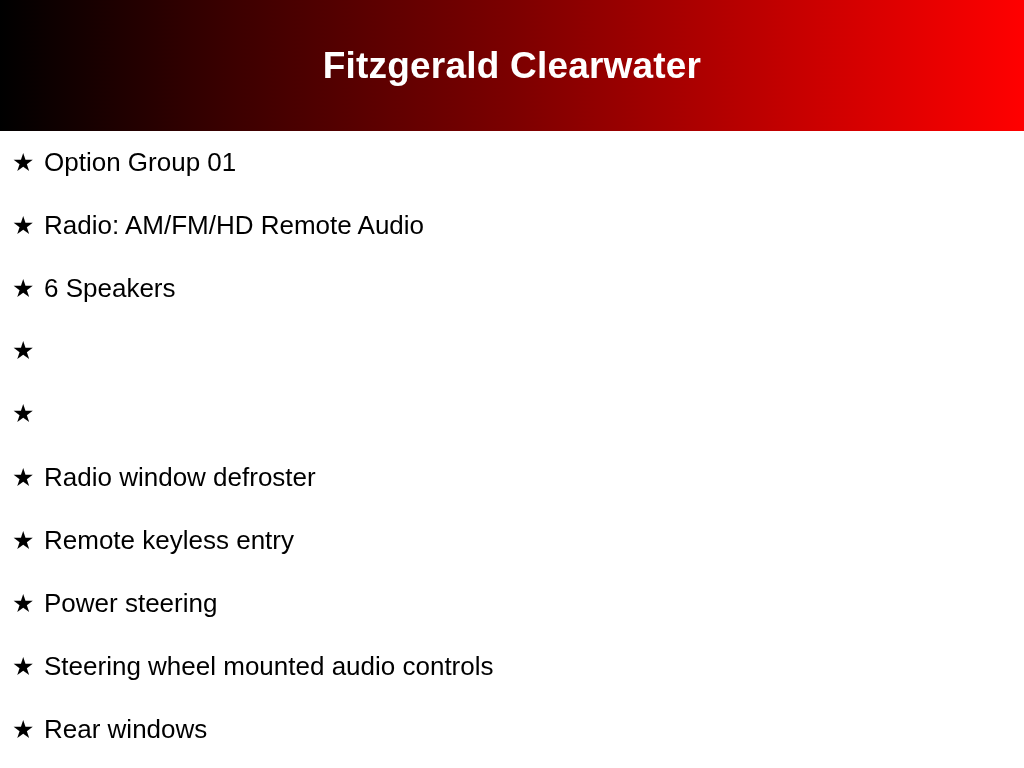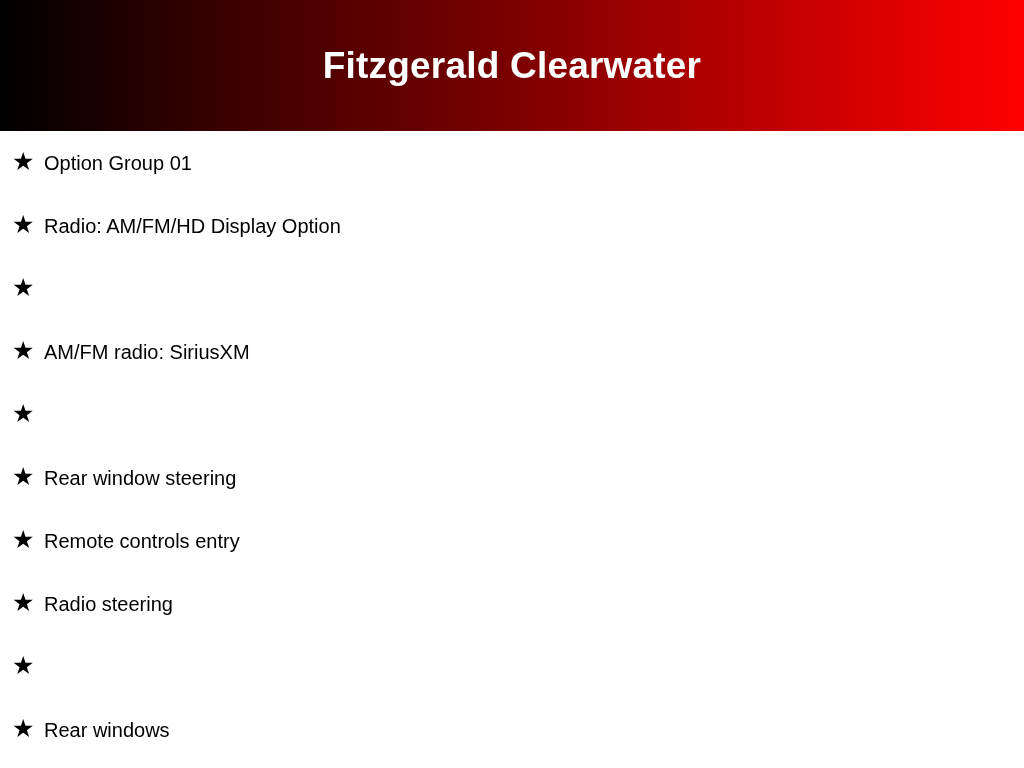--- a/index.html
+++ b/index.html
@@ -79,7 +79,7 @@
   .bullet-text {
     flex: 0 1 auto;
     color: #000000;
-    font-size: 20px;
+    font-size: 26px;
     line-height: 1;
     white-space: nowrap;
   }

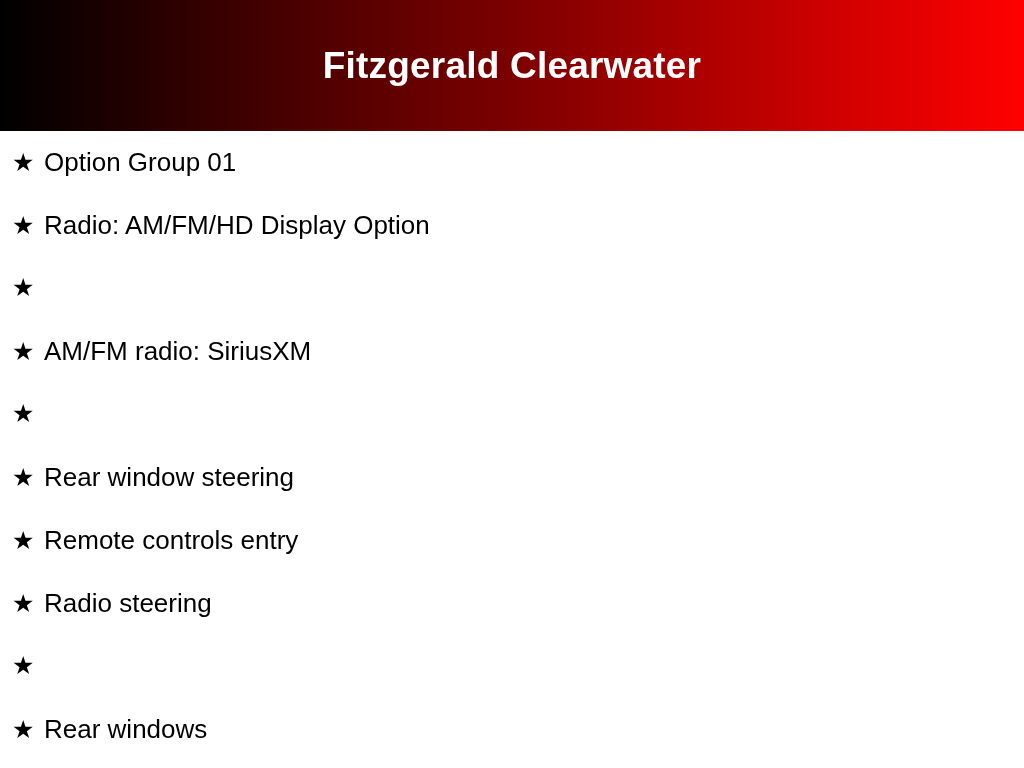--- a/index.html
+++ b/index.html
@@ -102,7 +102,7 @@
 
     <li class="bullet-item">
       <span class="bullet-marker">★</span>
-      <span class="bullet-text">Radio: AM/FM/HD Display Option</span>
+      <span class="bullet-text">Radio: AM/FM/HD Remote Audio</span>
     </li>
 
     <li class="bullet-item">

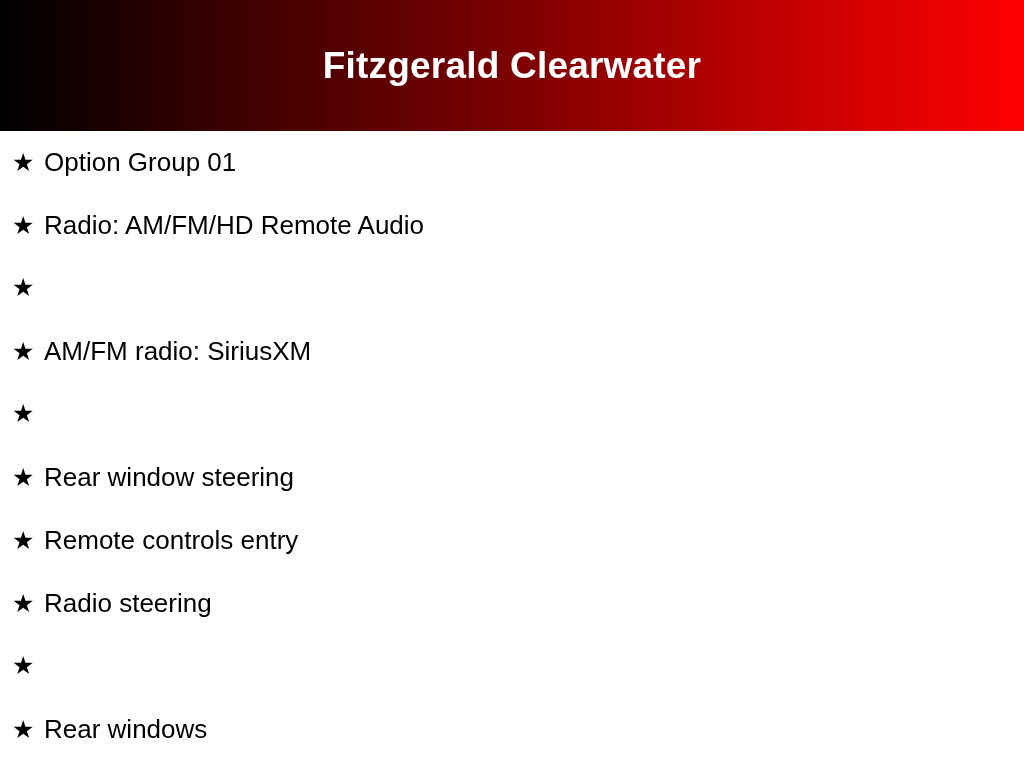--- a/index.html
+++ b/index.html
@@ -107,6 +107,7 @@
 
     <li class="bullet-item">
       <span class="bullet-marker">★</span>
+      <span class="bullet-text">6 Speakers</span>
     </li>
 
     <li class="bullet-item">

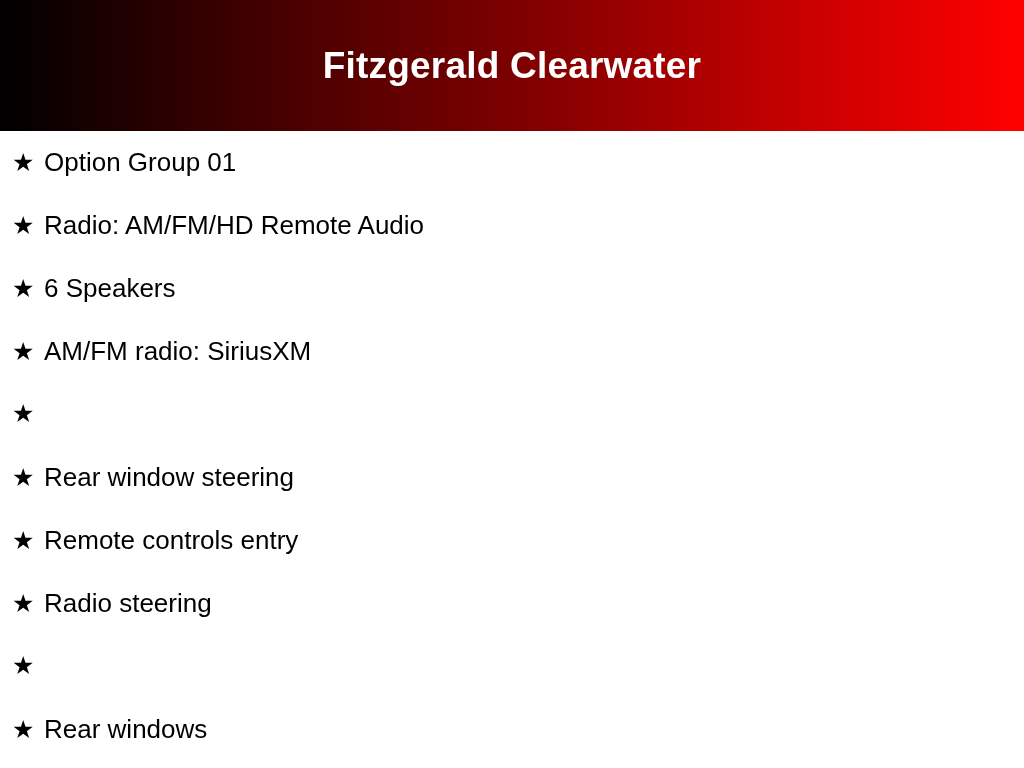--- a/index.html
+++ b/index.html
@@ -112,7 +112,6 @@
 
     <li class="bullet-item">
       <span class="bullet-marker">★</span>
-      <span class="bullet-text">AM/FM radio: SiriusXM</span>
     </li>
 
     <li class="bullet-item">

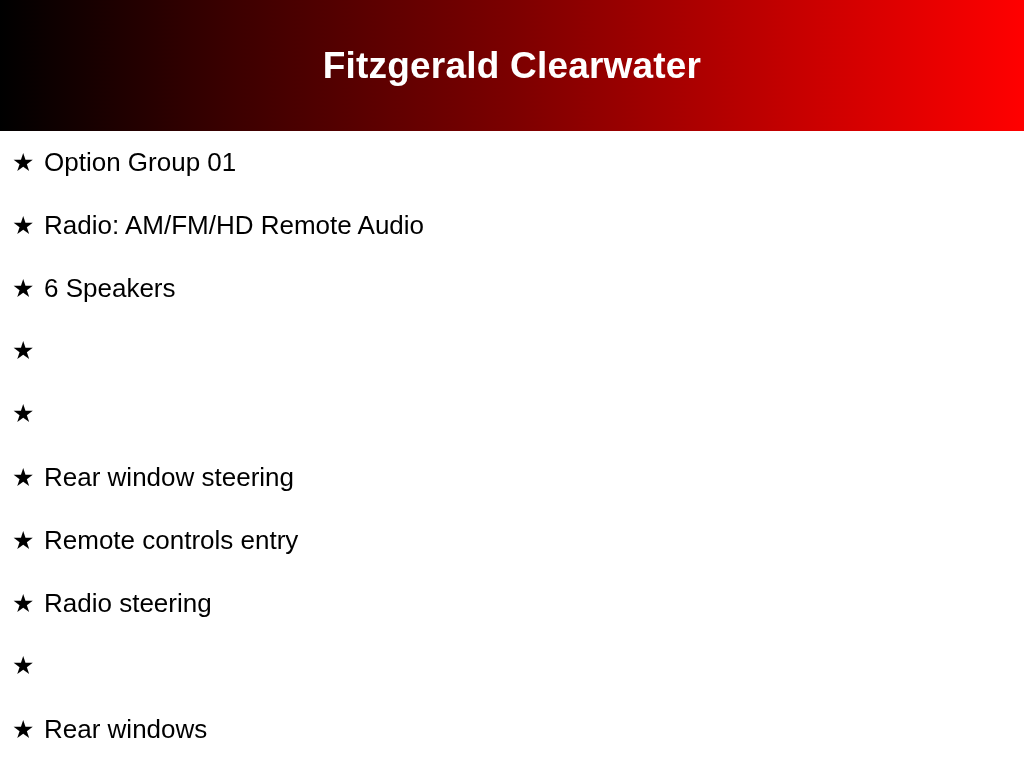--- a/index.html
+++ b/index.html
@@ -120,7 +120,7 @@
 
     <li class="bullet-item">
       <span class="bullet-marker">★</span>
-      <span class="bullet-text">Rear window steering</span>
+      <span class="bullet-text">Radio window defroster</span>
     </li>
 
     <li class="bullet-item">

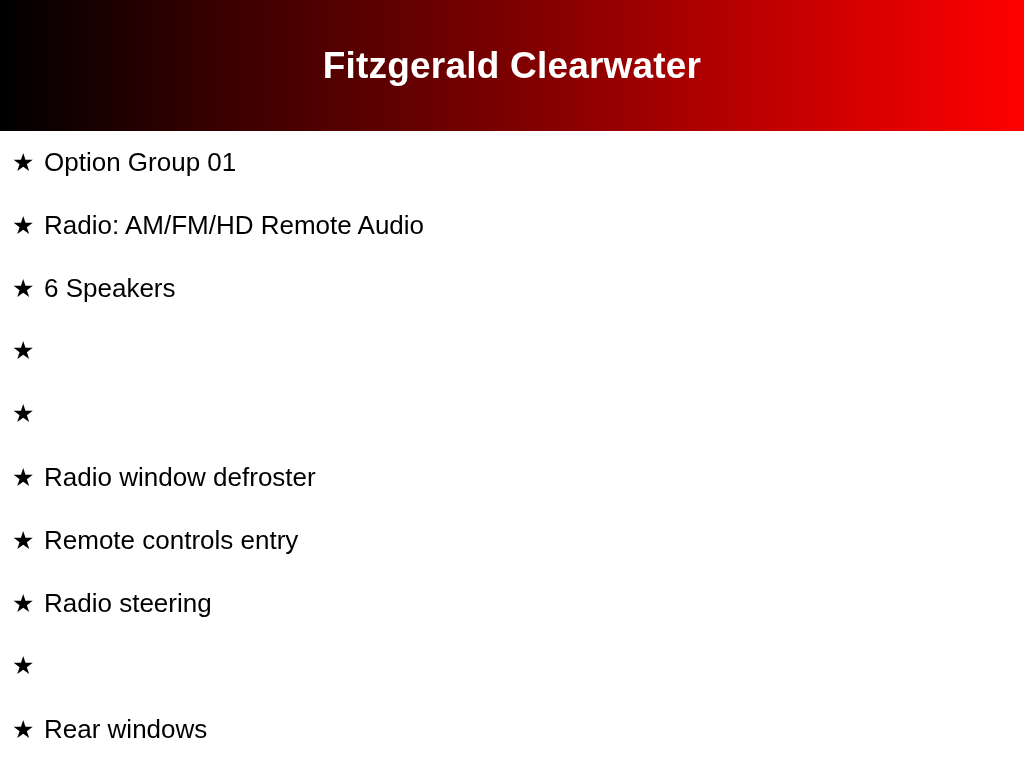--- a/index.html
+++ b/index.html
@@ -125,7 +125,7 @@
 
     <li class="bullet-item">
       <span class="bullet-marker">★</span>
-      <span class="bullet-text">Remote controls entry</span>
+      <span class="bullet-text">Remote keyless entry</span>
     </li>
 
     <li class="bullet-item">

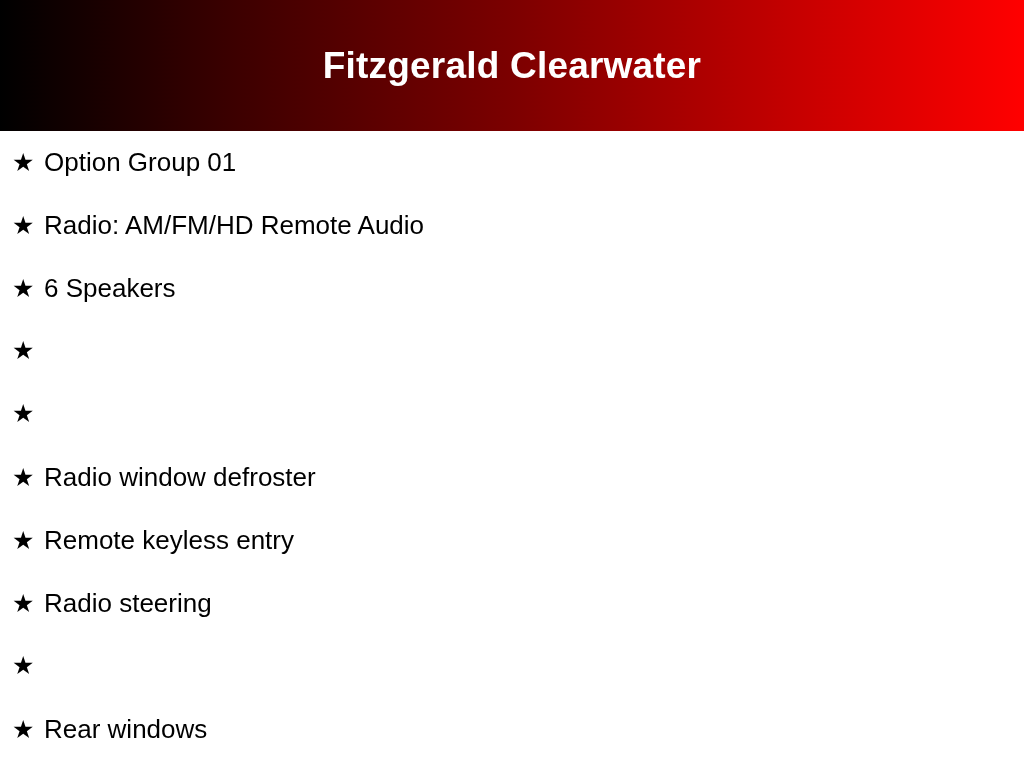--- a/index.html
+++ b/index.html
@@ -130,7 +130,7 @@
 
     <li class="bullet-item">
       <span class="bullet-marker">★</span>
-      <span class="bullet-text">Radio steering</span>
+      <span class="bullet-text">Power steering</span>
     </li>
 
     <li class="bullet-item">

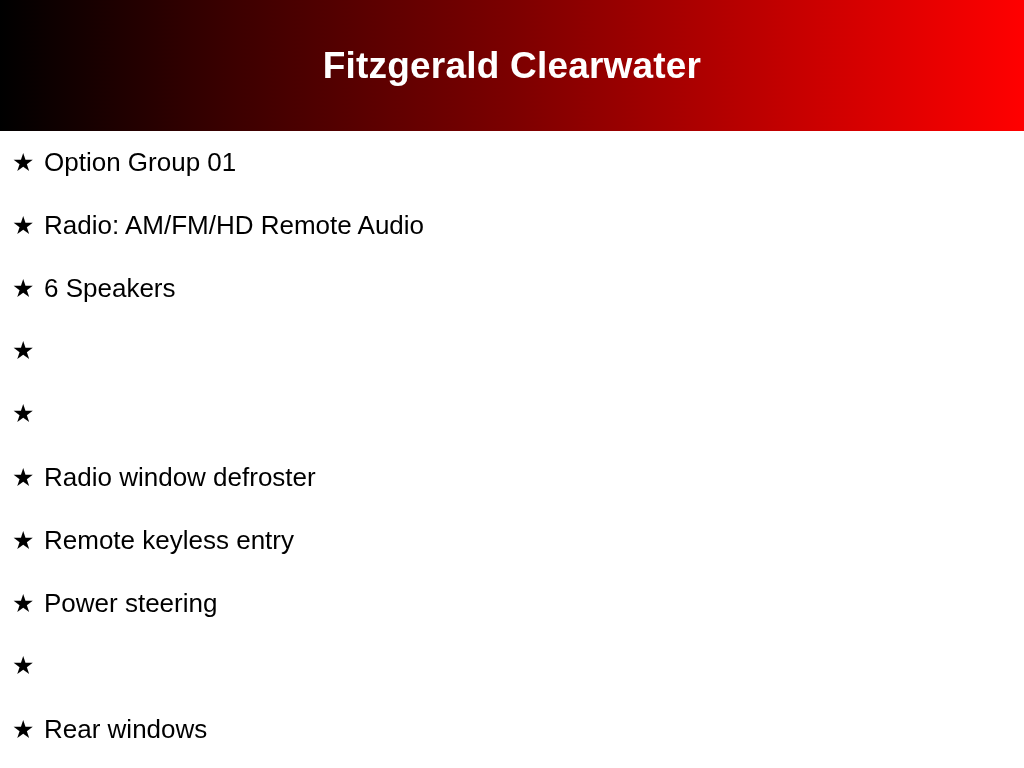--- a/index.html
+++ b/index.html
@@ -135,6 +135,7 @@
 
     <li class="bullet-item">
       <span class="bullet-marker">★</span>
+      <span class="bullet-text">Steering wheel mounted audio controls</span>
     </li>
 
     <li class="bullet-item">

